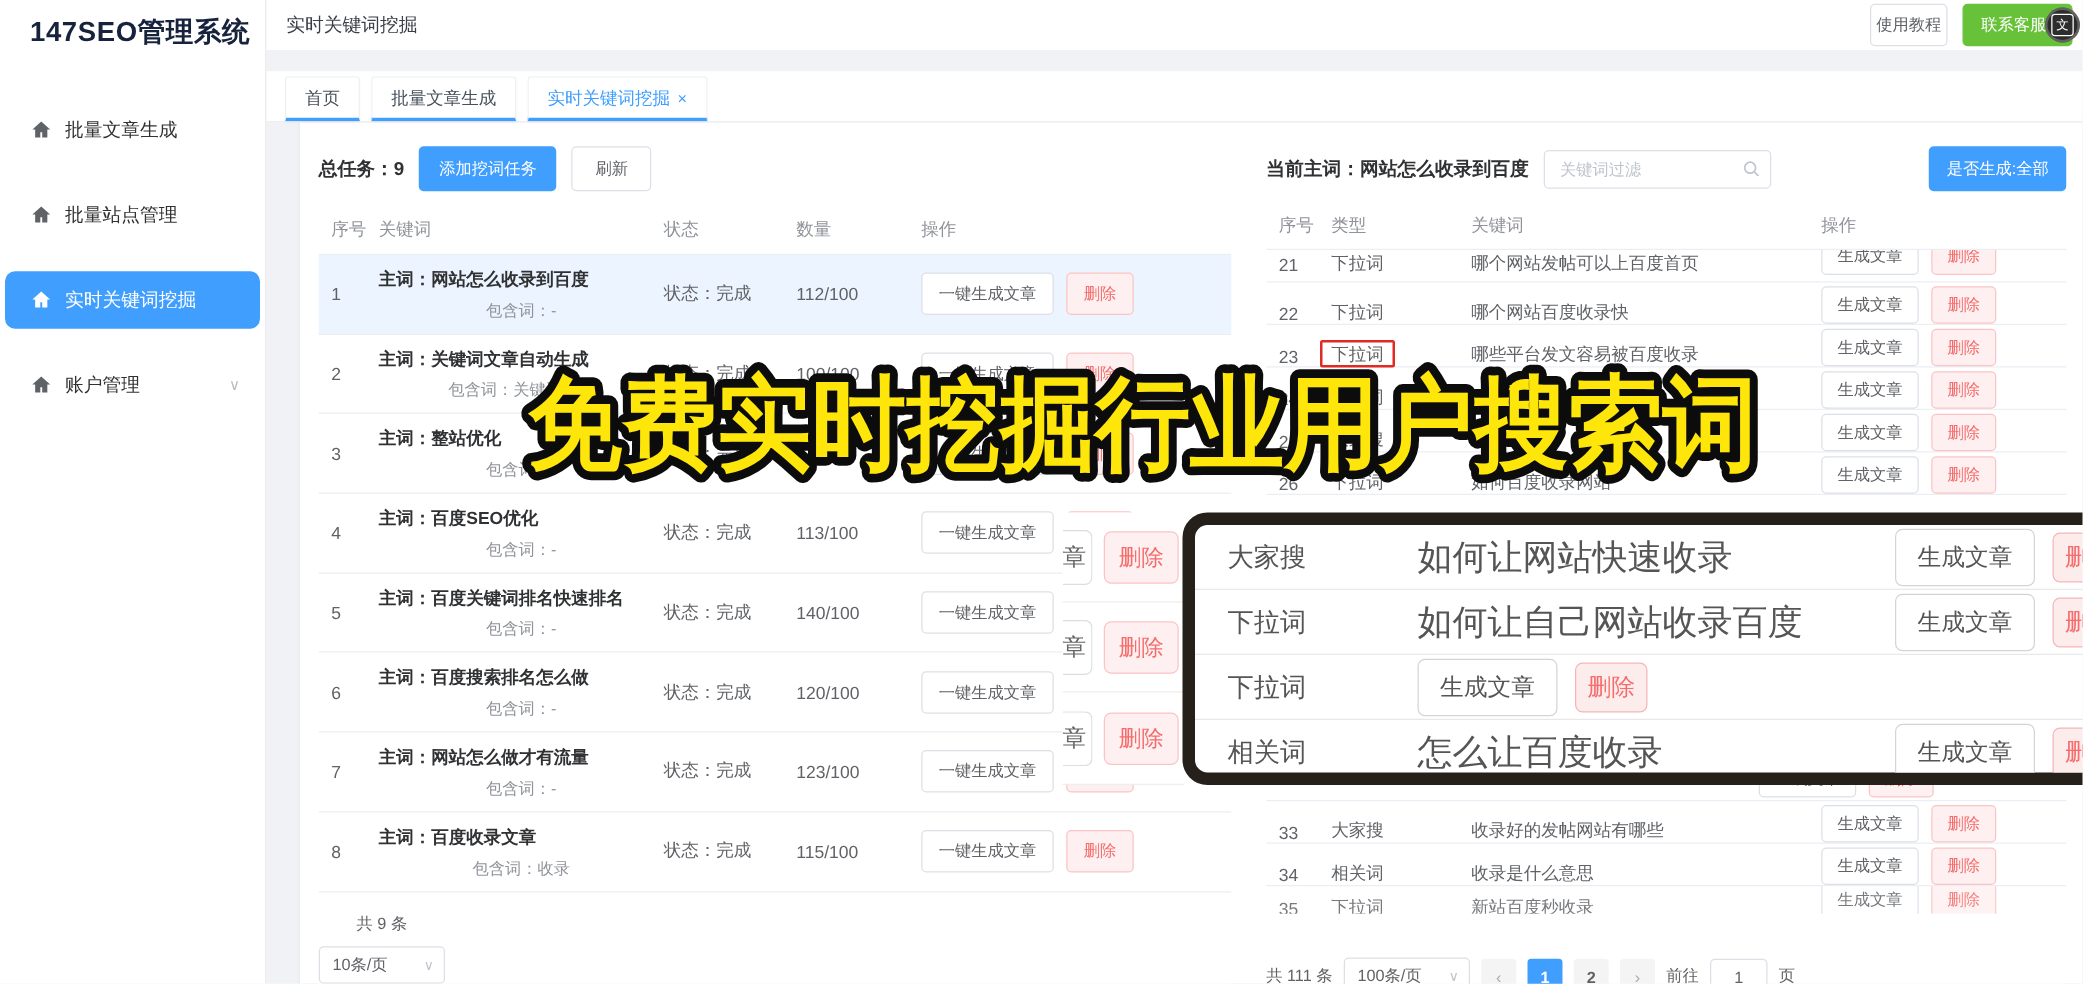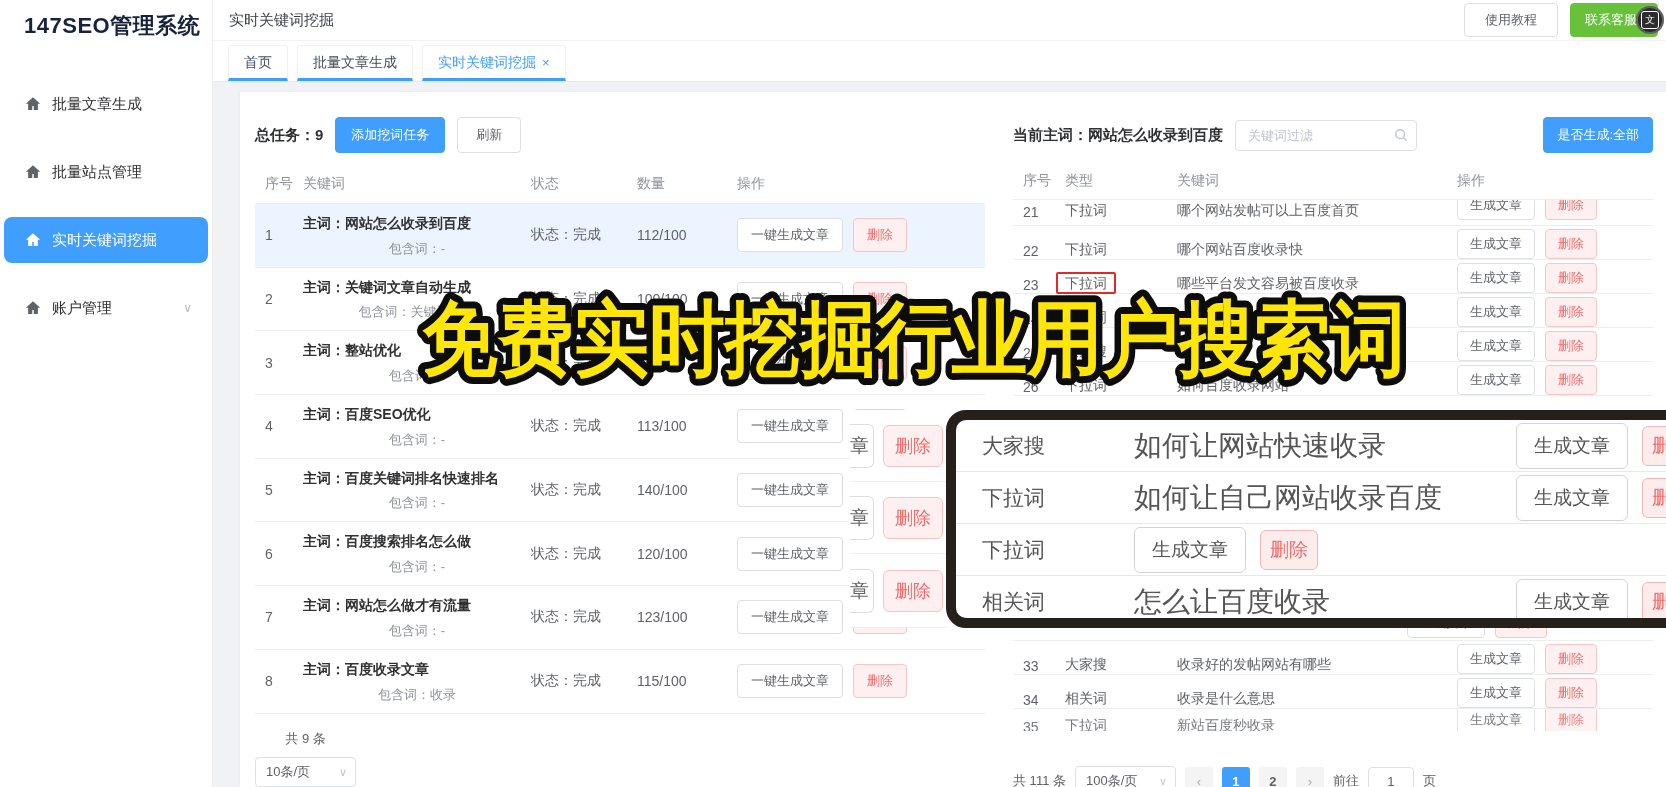--- a/index.html
+++ b/index.html
@@ -20,7 +20,7 @@
   .topbar-title { font-size:15px; color:#3a3f45; }
   .topbar-right { margin-left:auto; display:flex; align-items:center; gap:12px; }
   .btn { border-radius:4px; font-size:13px; cursor:pointer; white-space:nowrap; }
-  .btn.outline { background:#fff; border:1px solid #dcdfe6; color:#606266; padding:7px 20px; }
+  .btn.outline { background:#fff; border:1px solid #dcdfe6; color:#606266; padding:7px 4px; }
   .btn.green { background:#67c23a; border:1px solid #67c23a; color:#fff; padding:7px 20px 7px 14px; position:relative; }
   .float-widget { position:absolute; right:2px; top:6px; width:28px; height:28px; border-radius:50%; background:#2d2d2d; display:flex; align-items:center; justify-content:center; z-index:12; box-shadow:0 0 0 2px rgba(255,255,255,.25) inset; }
   .float-widget span { border:1px solid #fff; border-radius:3px; color:#fff; font-size:10px; padding:1px 3px; }

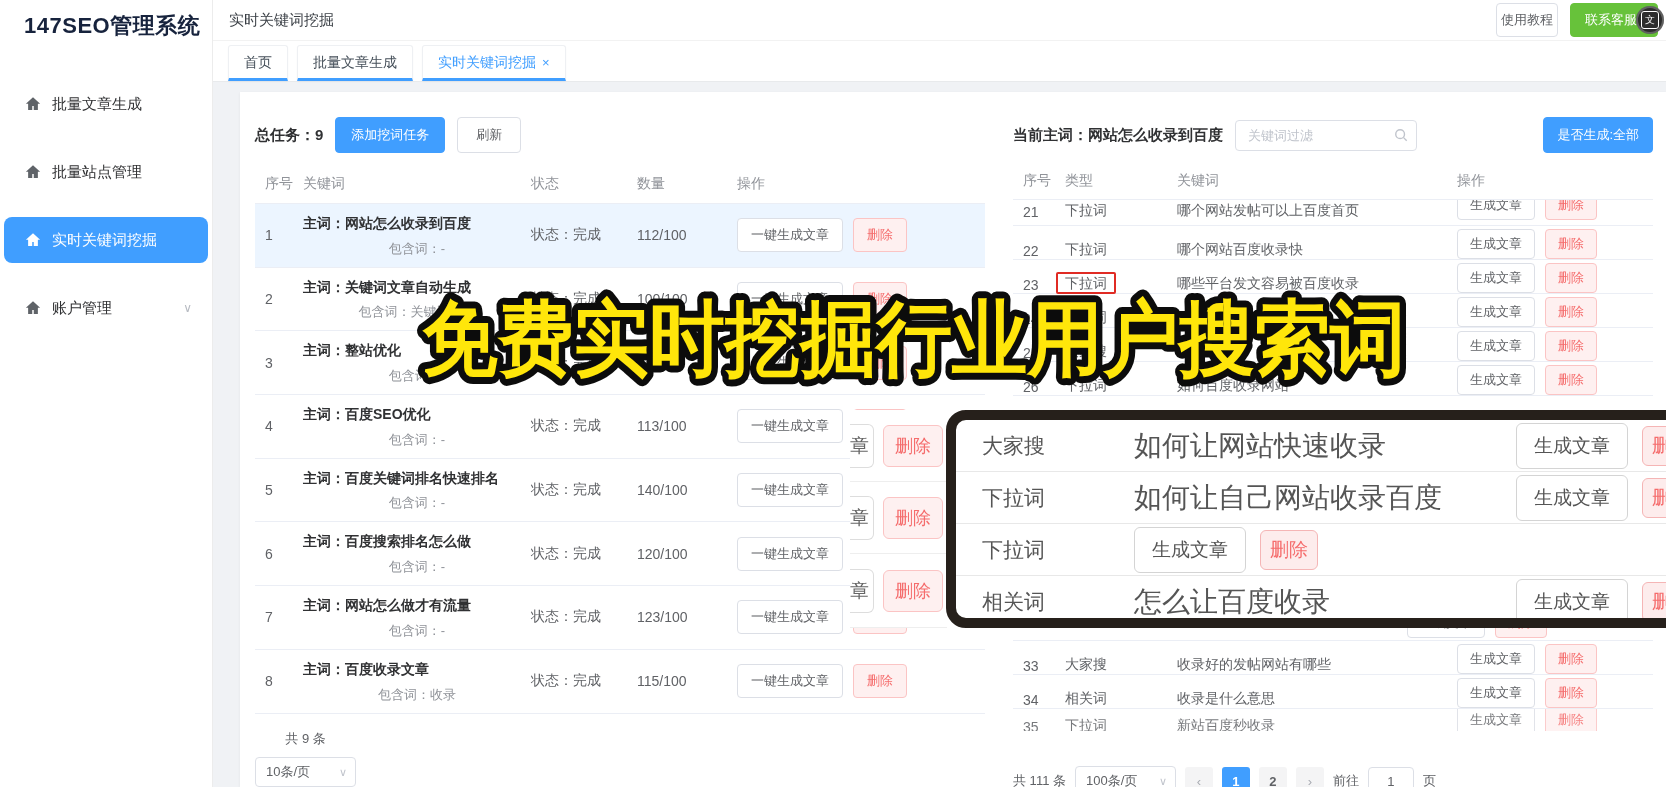--- a/index.html
+++ b/index.html
@@ -26,7 +26,7 @@
   .float-widget span { border:1px solid #fff; border-radius:3px; color:#fff; font-size:10px; padding:1px 3px; }
 
   
-  .tabbar { position:absolute; left:213px; top:40px; right:0; height:42px; background:#fff; border-top:1px solid #f2f2f2; border-bottom:1px solid #e8eaec; display:flex; align-items:flex-end; padding-left:15px; gap:9px; z-index:8; }
+  .tabbar { position:absolute; left:213px; top:56px; right:0; height:42px; background:#fff; border-top:1px solid #f2f2f2; border-bottom:1px solid #e8eaec; display:flex; align-items:flex-end; padding-left:15px; gap:9px; z-index:8; }
   .tab { background:#fff; border:1px solid #eef0f3; border-bottom:3px solid #409eff; border-radius:3px 3px 0 0; padding:8px 15px 6px 15px; font-size:14px; color:#46505a; box-shadow:0 1px 2px rgba(0,0,0,.03); cursor:pointer; }
   .tab.active { color:#409eff; }
   .tab .x { margin-left:6px; font-size:13px; }

